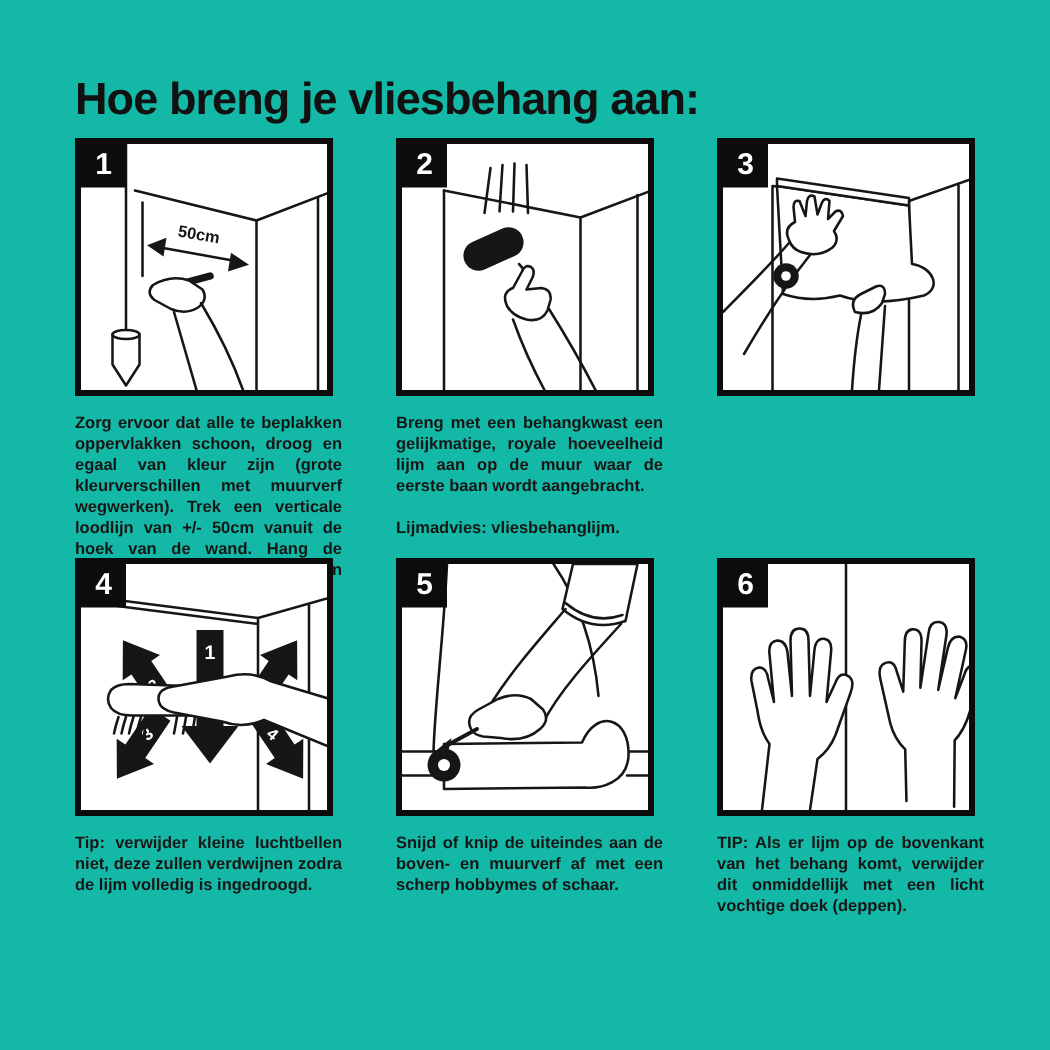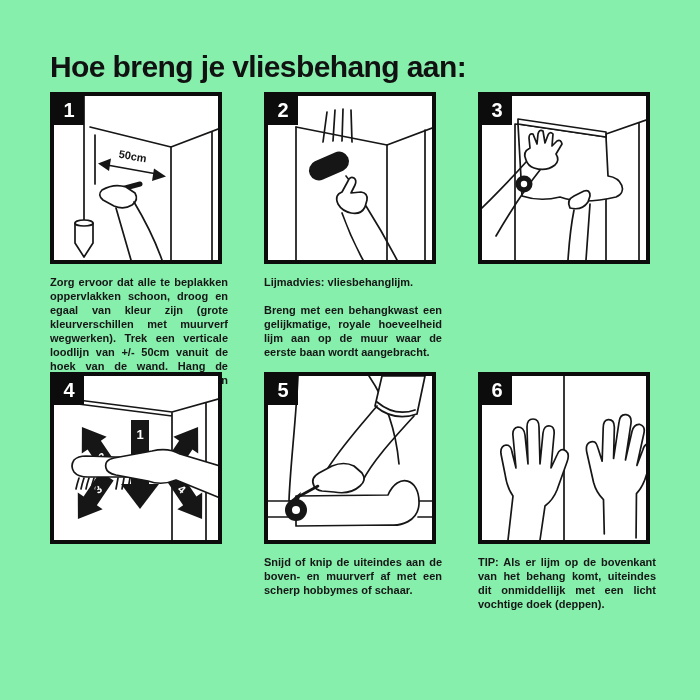--- a/index.html
+++ b/index.html
@@ -4,7 +4,7 @@
 <style>
   html,body{margin:0;padding:0;background:#fff;}
   body{width:700px;height:700px;overflow:hidden;font-family:"Liberation Sans",sans-serif;color:#141414;}
-  .page{position:relative;width:700px;height:700px;background:#86efac;}
+  .page{position:relative;width:700px;height:700px;background:#14b8a6;}
   .title{position:absolute;left:50px;top:30px;font-size:30px;font-weight:bold;letter-spacing:-0.6px;color:#111;}
   .steps{position:absolute;left:50px;top:92px;display:grid;grid-template-columns:repeat(3,172px);column-gap:42px;}
   .step{width:172px;height:280px;}

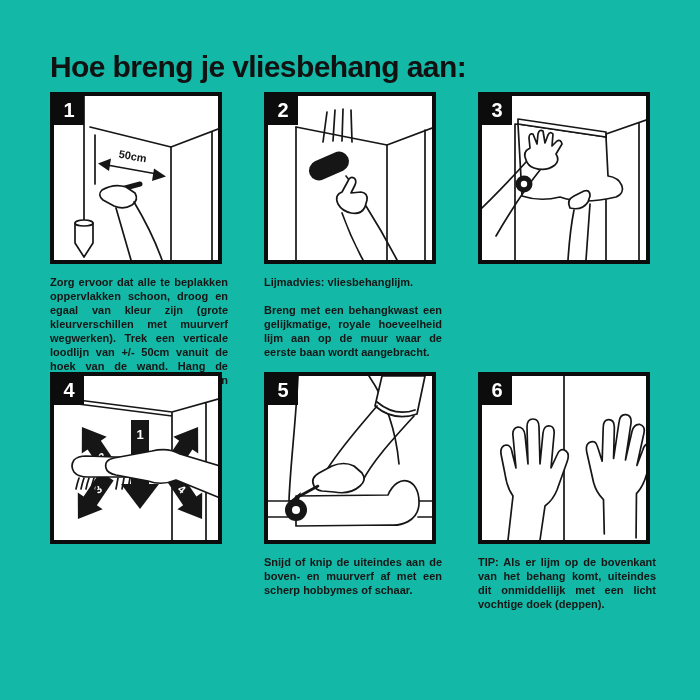--- a/index.html
+++ b/index.html
@@ -92,8 +92,8 @@
         <div class="badge">2</div>
       </div>
       <div class="caption">
+        <p>Breng met een behangkwast een gelijkmatige, royale hoeveelheid lijm aan op de muur waar de eerste baan wordt aangebracht.</p>
         <p>Lijmadvies: vliesbehanglijm.</p>
-        <p>Breng met een behangkwast een gelijkmatige, royale hoeveelheid lijm aan op de muur waar de eerste baan wordt aangebracht.</p>
       </div>
     </div>
 

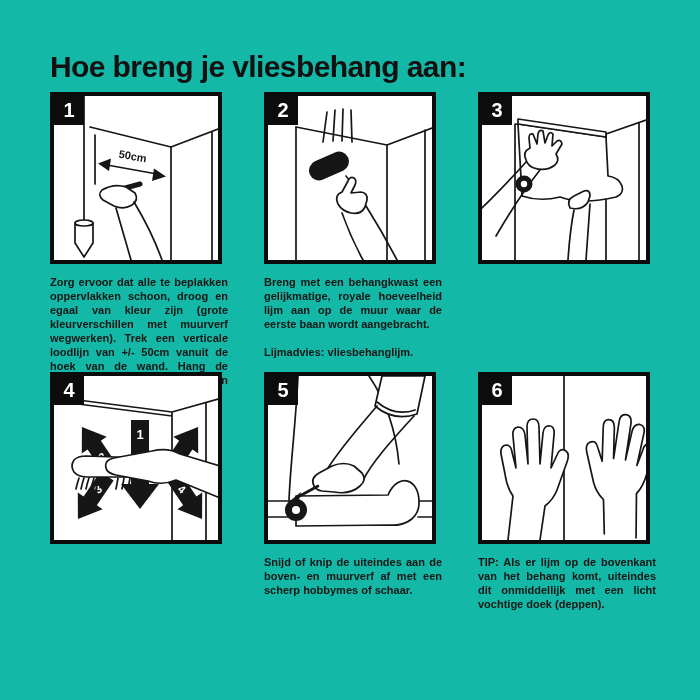--- a/index.html
+++ b/index.html
@@ -160,6 +160,7 @@
         <div class="badge">4</div>
       </div>
       <div class="caption">
+        <p>Tip: verwijder kleine luchtbellen niet, deze zullen verdwijnen zodra de lijm volledig is ingedroogd.</p>
       </div>
     </div>
 

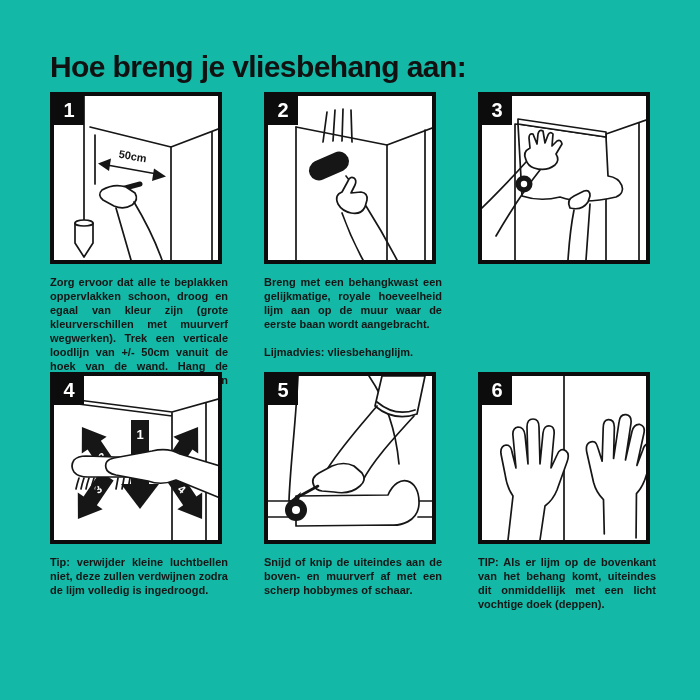--- a/index.html
+++ b/index.html
@@ -206,7 +206,7 @@
         <div class="badge">6</div>
       </div>
       <div class="caption">
-        <p>TIP: Als er lijm op de bovenkant van het behang komt, uiteindes dit onmiddellijk met een licht vochtige doek (deppen).</p>
+        <p>TIP: Als er lijm op de bovenkant van het behang komt, verwijder dit onmiddellijk met een licht vochtige doek (deppen).</p>
       </div>
     </div>
 

